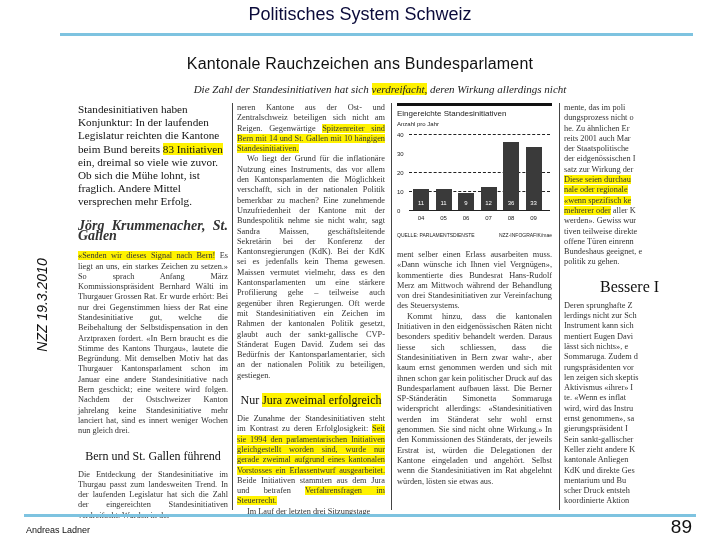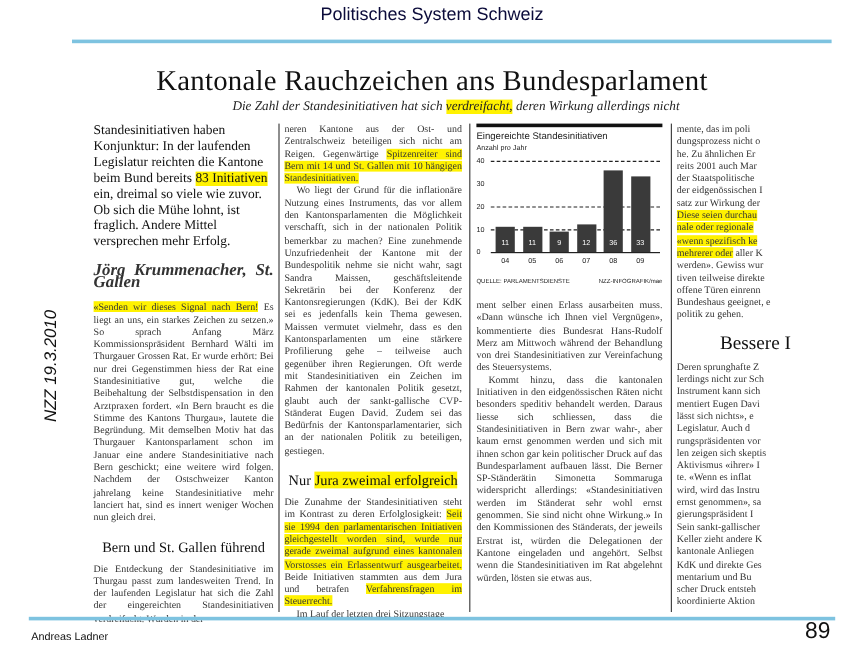--- a/index.html
+++ b/index.html
@@ -4,7 +4,7 @@
 <style>
   html, body { margin:0; padding:0; }
   body { width:720px; height:540px; background:#ffffff; position:relative; overflow:hidden; font-family:"Liberation Serif", serif; color:#1a1a1a; }
-  .slide-title { position:absolute; left:0; top:4px; width:720px; text-align:center; font-family:"Liberation Sans", sans-serif; font-size:15px; color:#0b0b3a; }
+  .slide-title { position:absolute; left:0; top:4px; width:720px; text-align:center; font-family:"Liberation Sans", sans-serif; font-size:18px; color:#0b0b3a; }
   .rule-top { position:absolute; left:60px; top:33px; width:633px; height:3px; background:#7ec3e0; }
   .rule-bottom { position:absolute; left:24px; top:514px; width:672px; height:3px; background:#7ec3e0; }
   .footer-author { position:absolute; left:26px; top:525px; font-family:"Liberation Sans", sans-serif; font-size:9px; color:#111; }

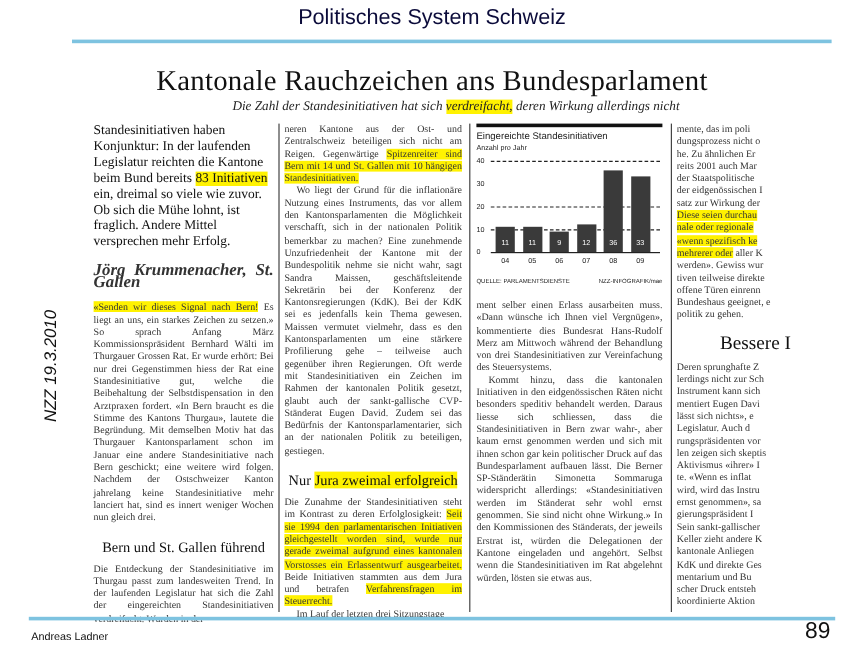--- a/index.html
+++ b/index.html
@@ -11,7 +11,7 @@
   .footer-page { position:absolute; right:28px; top:516px; font-family:"Liberation Sans", sans-serif; font-size:19px; color:#111; }
   .vertical-date { position:absolute; left:30px; top:305px; transform:rotate(-90deg); transform-origin:center center; font-family:"Liberation Sans", sans-serif; font-style:italic; font-size:14px; width:200px; text-align:center; margin-left:-88px; margin-top:-8px; color:#111; }
 
-  .headline { position:absolute; left:0; top:55px; width:720px; text-align:center; font-family:Liberation Serif, serif; font-size:24px; color:#111; letter-spacing:0.2px; }
+  .headline { position:absolute; left:0; top:55px; width:720px; text-align:center; font-family:Liberation Sans, sans-serif; font-size:16px; color:#111; letter-spacing:0.2px; }
   .subhead { position:absolute; left:0; top:83px; width:720px; text-align:center; font-family:"Liberation Serif", serif; font-style:italic; font-size:11px; color:#222;margin-left:20px; }
   .hl { background:#fff200; }
 

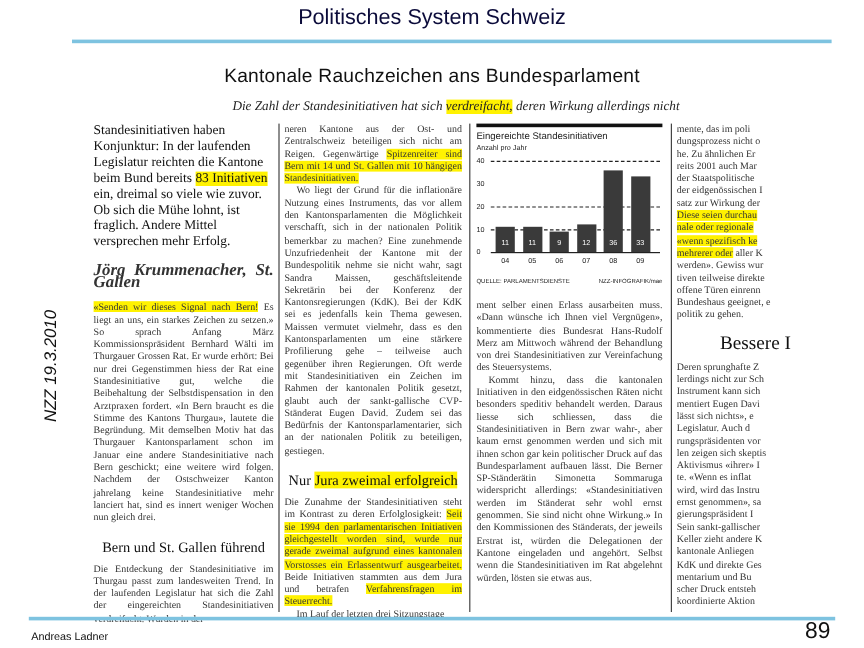--- a/index.html
+++ b/index.html
@@ -145,7 +145,7 @@
     <div>Instrument kann sich</div>
     <div>mentiert Eugen Davi</div>
     <div>lässt sich nichts», e</div>
-    <div>Legislatur. Auch d</div>
+    <div>Sommaruga. Zudem d</div>
     <div>rungspräsidenten vor</div>
     <div>len zeigen sich skeptis</div>
     <div>Aktivismus «ihrer» I</div>

